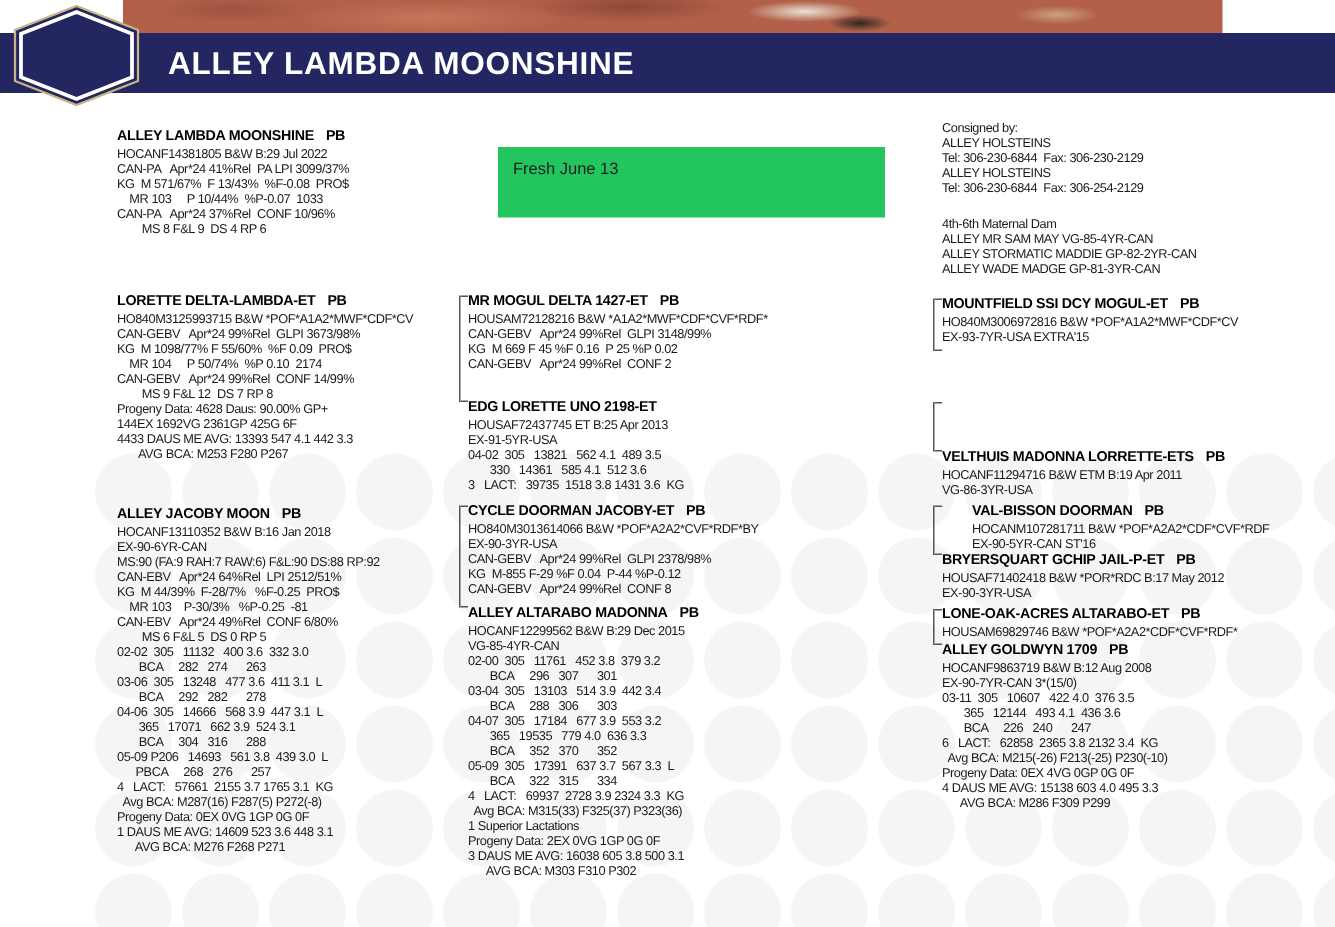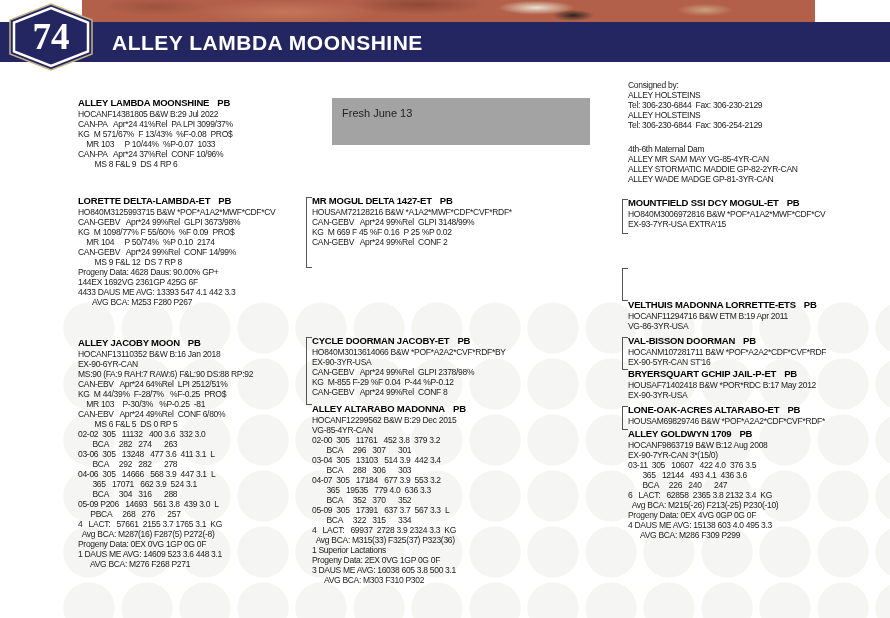--- a/index.html
+++ b/index.html
@@ -54,7 +54,6 @@
     <polygon points="45,1 86,17 86,51 45,67 4,51 4,17" fill="#232661" stroke="#c8b482" stroke-width="1.5"></polygon>
     <polygon points="45,5 82,19.5 82,48.5 45,63 8,48.5 8,19.5" fill="#232661" stroke="#ffffff" stroke-width="2.5"></polygon>
   </svg>
-  <div id="lot-number">74</div>
 
   <div id="watermark"></div>
 

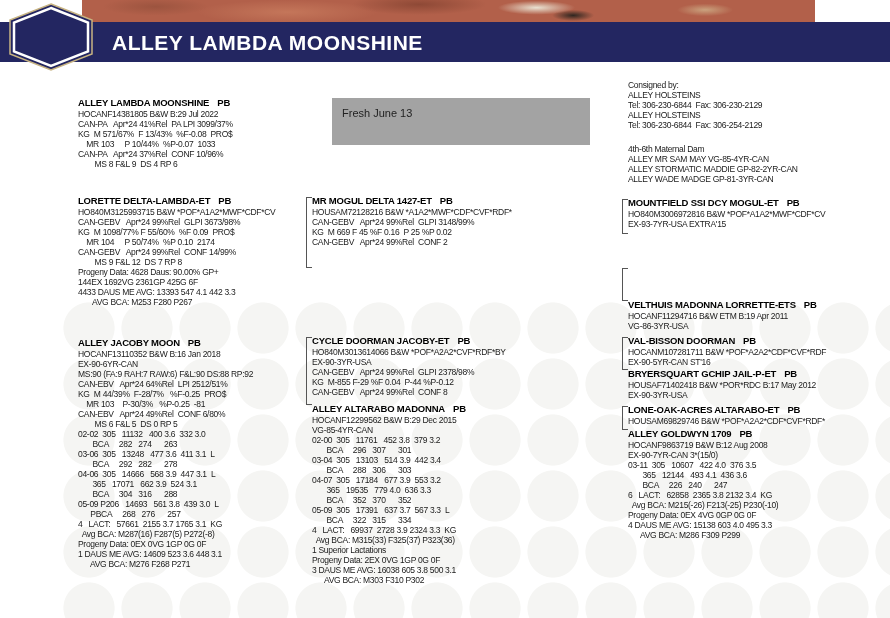--- a/index.html
+++ b/index.html
@@ -82,7 +82,7 @@
   <div class="connector" style="left:622px;top:337px;height:33px"></div>
   <div class="connector" style="left:622px;top:406px;height:24px"></div>
 
-  <div class="block mono-block" style="left:78px;top:97px">
+  <div class="block mono-block" style="left:78px;top:85px">
     <div class="bname"><span>ALLEY LAMBDA MOONSHINE</span><span class="tag">PB</span></div>
     <pre>HOCANF14381805 B&amp;W B:29 Jul 2022
 CAN-PA   Apr*24 41%Rel  PA LPI 3099/37%

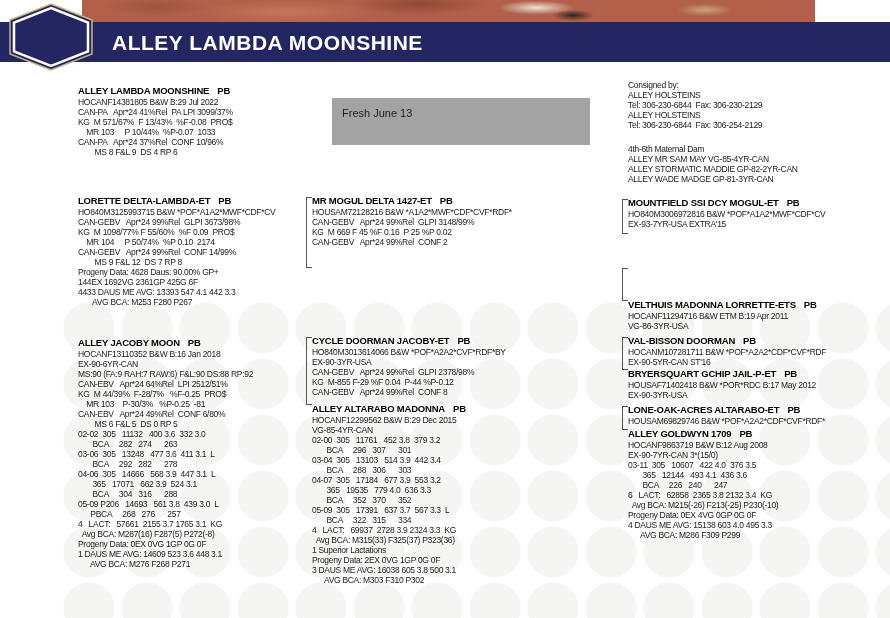--- a/index.html
+++ b/index.html
@@ -27,7 +27,7 @@
     background-image:radial-gradient(circle 26px at center, #f1f1ee 97%, rgba(241,241,238,0) 100%);
     background-size:58px 56px;opacity:.7;}
   
-  #note-box{position:absolute;left:332px;top:98px;width:258px;height:47px;background:#a3a3a3;}
+  #note-box{position:absolute;left:332px;top:98px;width:258px;height:47px;background:#22c55e;}
   #note-text{position:absolute;left:10px;top:9px;font-size:11px;color:#222;}
   
   .block{position:absolute;z-index:2;}

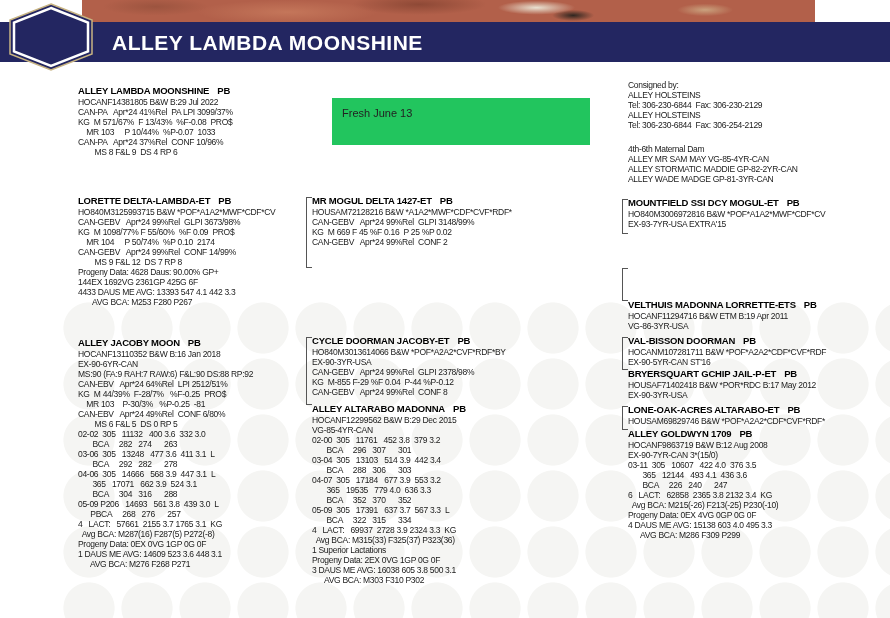--- a/index.html
+++ b/index.html
@@ -137,6 +137,14 @@
 KG  M 669 F 45 %F 0.16  P 25 %P 0.02
 CAN-GEBV   Apr*24 99%Rel  CONF 2</pre>
   </div>
+  <div class="block mono-block" style="left:312px;top:266px">
+    <div class="bname"><span>EDG LORETTE UNO 2198-ET</span><span class="tag"></span></div>
+    <pre>HOUSAF72437745 ET B:25 Apr 2013
+EX-91-5YR-USA
+04-02  305   13821   562 4.1  489 3.5
+       330   14361   585 4.1  512 3.6
+3   LACT:   39735  1518 3.8 1431 3.6  KG</pre>
+  </div>
   <div class="block mono-block" style="left:312px;top:335px">
     <div class="bname"><span>CYCLE DOORMAN JACOBY-ET</span><span class="tag">PB</span></div>
     <pre>HO840M3013614066 B&amp;W *POF*A2A2*CVF*RDF*BY

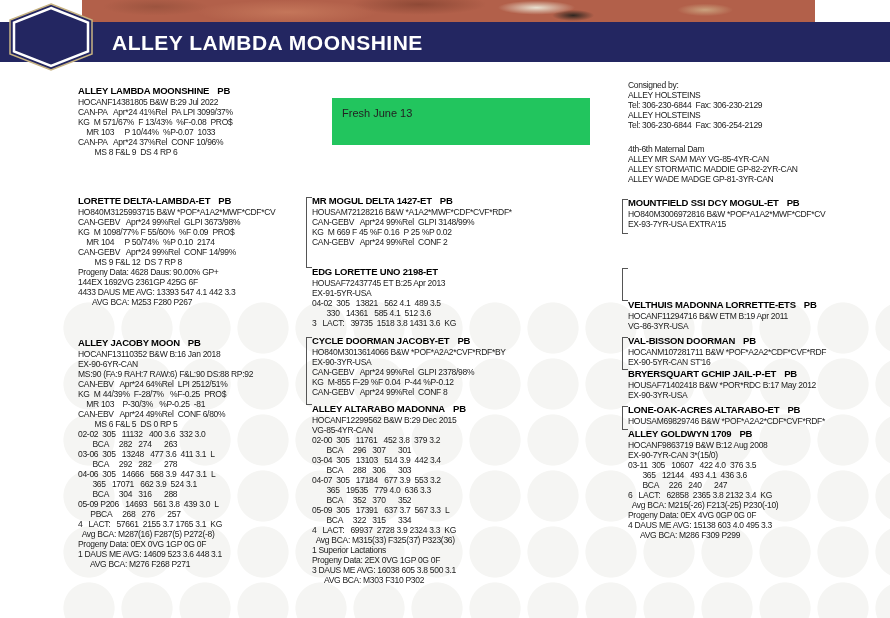--- a/index.html
+++ b/index.html
@@ -184,7 +184,7 @@
     <pre>HOCANF11294716 B&amp;W ETM B:19 Apr 2011
 VG-86-3YR-USA</pre>
   </div>
-  <div class="block mono-block" style="left:628px;top:335px">
+  <div class="block mono-block" style="left:648px;top:335px">
     <div class="bname"><span>VAL-BISSON DOORMAN</span><span class="tag">PB</span></div>
     <pre>HOCANM107281711 B&amp;W *POF*A2A2*CDF*CVF*RDF
 EX-90-5YR-CAN ST'16</pre>

